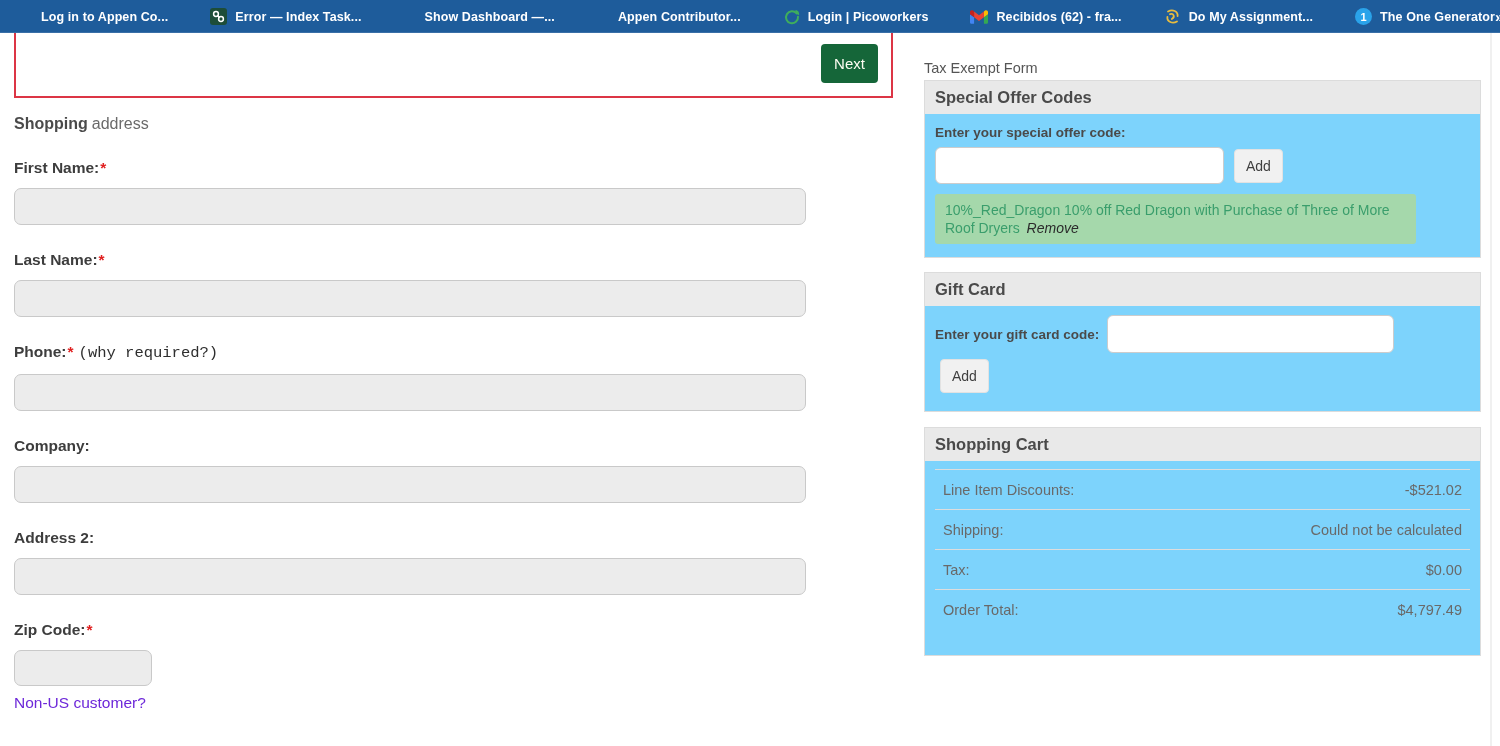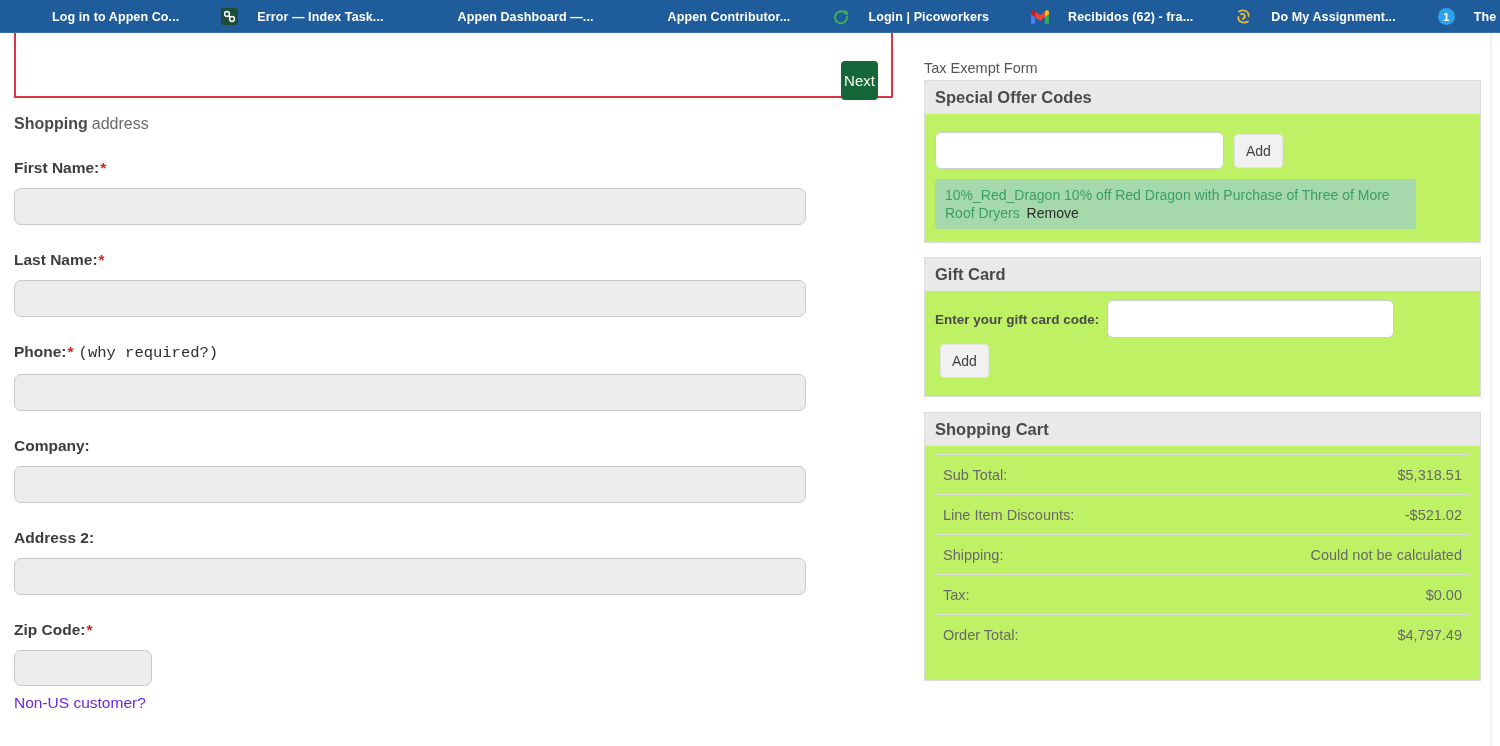--- a/index.html
+++ b/index.html
@@ -10,7 +10,7 @@
   .bar { height:33px; background:#1e5c9b; display:flex; align-items:center;
     padding:0 0 0 20px; white-space:nowrap; overflow:hidden;
     box-shadow: inset 0 -1px 0 rgba(255,255,255,.12); }
-  .bm { display:flex; align-items:center; gap:19px; margin-right:42px; cursor:pointer; }
+  .bm { display:flex; align-items:center; gap:8px; margin-right:42px; cursor:pointer; }
   .bm-label { color:#fff; font-size:12.5px; font-weight:700; letter-spacing:.1px; }
   .chev { color:#fff; font-size:15px; font-weight:700; margin-left:auto; margin-right:12px; cursor:pointer; }
   .vsep { width:1px; height:16px; background:rgba(255,255,255,.4); margin-right:14px; }

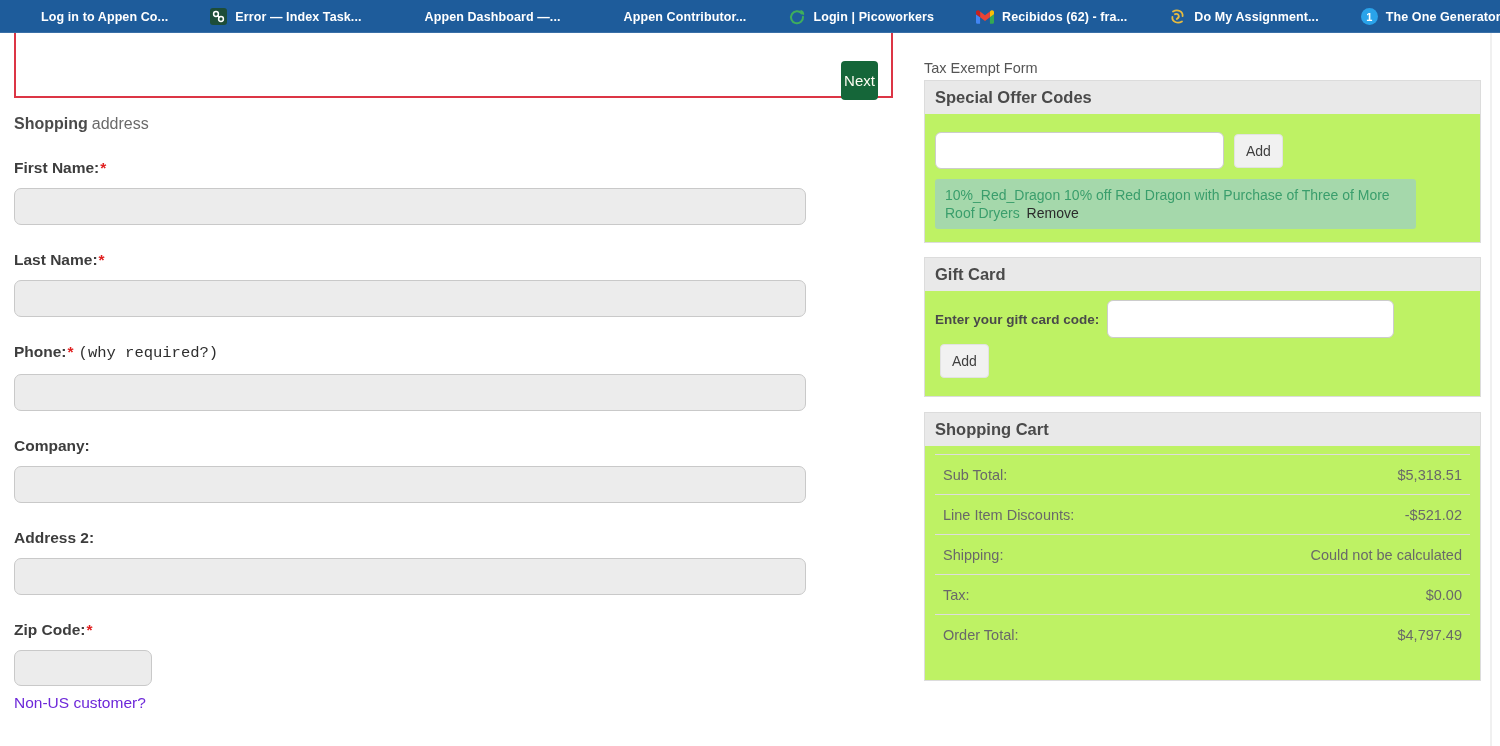--- a/index.html
+++ b/index.html
@@ -116,7 +116,7 @@
         <i></i>
         <i></i>
       </span>
-    <span class="bm-label">Appen Dashboard —...</span>
+    <span class="bm-label">Show Dashboard —...</span>
   </div>
   <div class="bm">
     <span class="ic diamonds dteal">

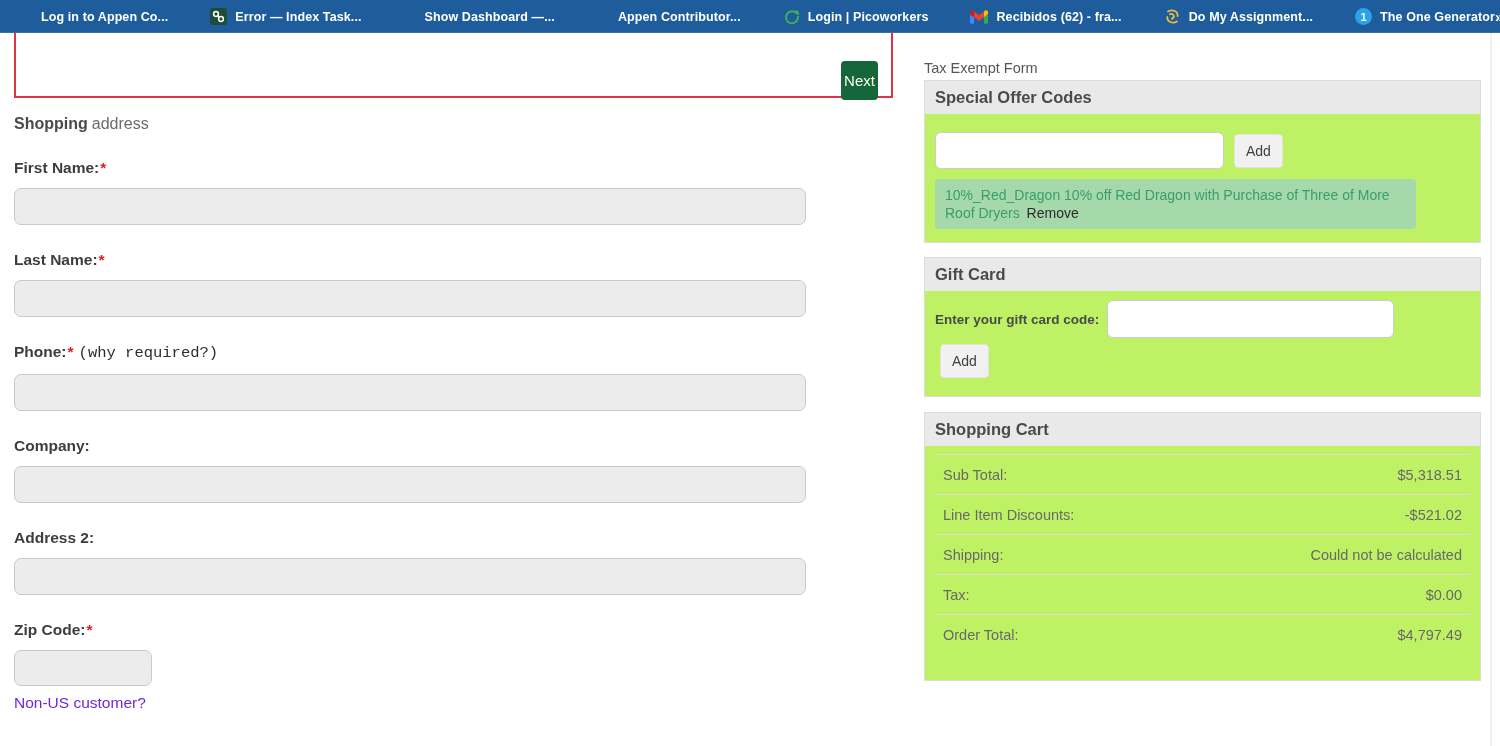--- a/index.html
+++ b/index.html
@@ -36,7 +36,7 @@
   .left { position:absolute; left:14px; top:0; width:879px; }
   .alert { height:65px; border-left:2px solid #dc3545; border-right:2px solid #dc3545;
     border-bottom:2px solid #dc3545; position:relative; }
-  .next { position:absolute; right:13px; top:28px; width:37px; height:39px;
+  .next { position:absolute; right:13px; top:11px; width:57px; height:39px;
     background:#156639; color:#fdfdf2; border:none; border-radius:4px; font-size:15px;
     font-family:"Liberation Sans", sans-serif; cursor:pointer; }
 

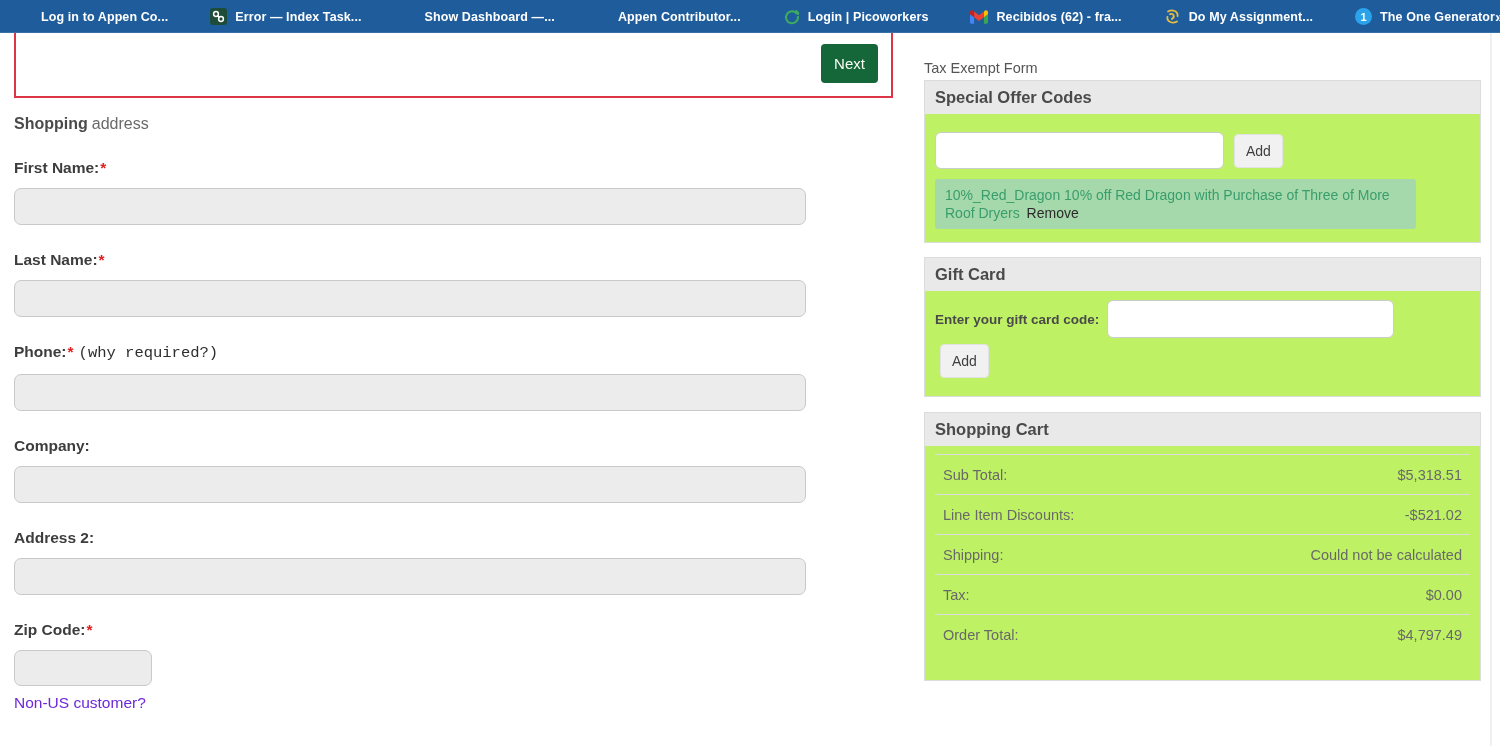--- a/index.html
+++ b/index.html
@@ -57,7 +57,7 @@
   
   .right { position:absolute; left:924px; top:27px; width:557px; }
   .taxlink { font-size:14.5px; color:#555; height:20px; cursor:pointer; }
-  .panel { border:1px solid #dcdcdc; background:#bef264; }
+  .panel { border:1px solid #dcdcdc; background:#7dd3fc; }
   .panel.offers { margin-top:0; }
   .panel.gift { margin-top:14px; }
   .panel.cart { margin-top:15px; }

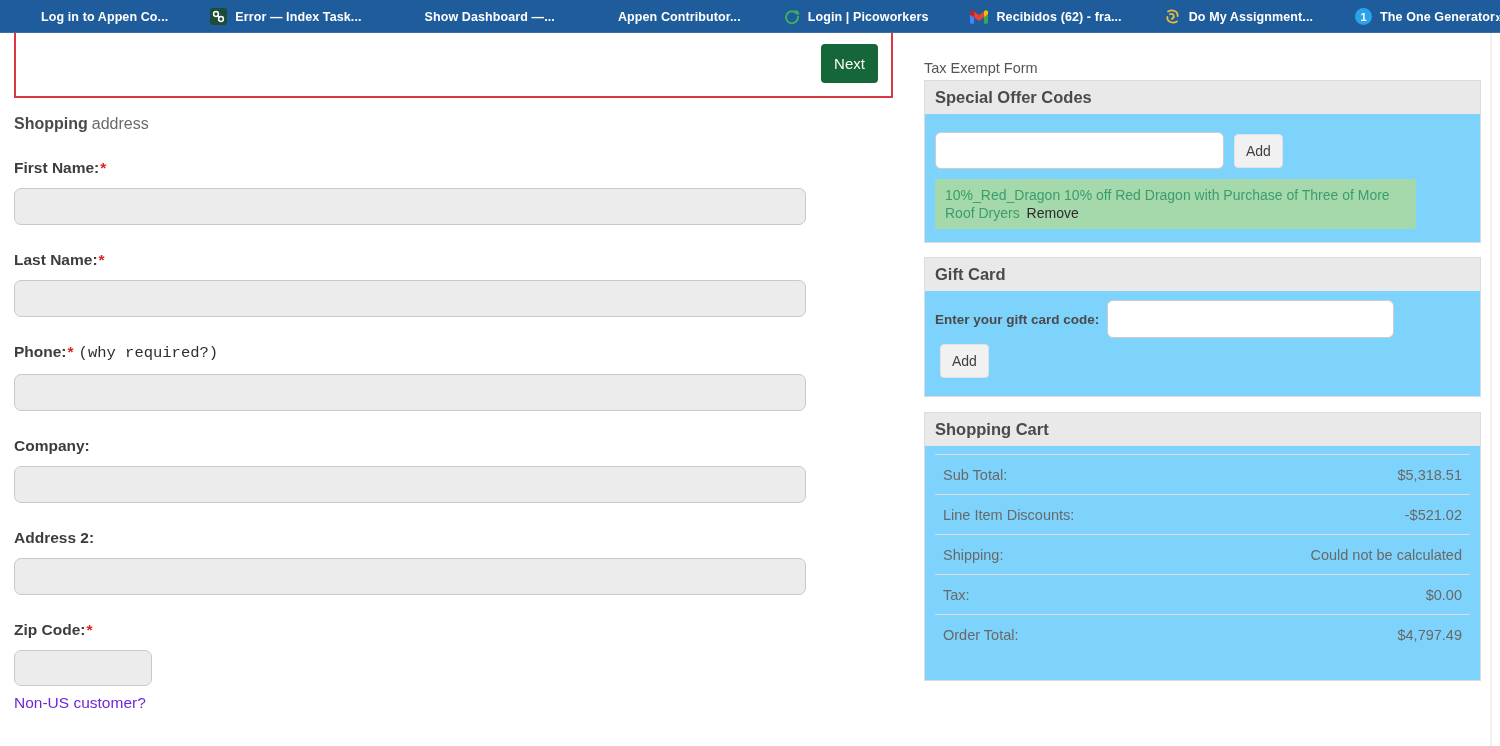--- a/index.html
+++ b/index.html
@@ -218,6 +218,7 @@
     <div class="panel offers">
       <div class="ptitle">Special Offer Codes</div>
       <div class="pbody">
+        <div class="plabel">Enter your special offer code:</div>
         <div class="inrow">
           <input class="winput" type="text" style="">
           <button class="addbtn">Add</button>

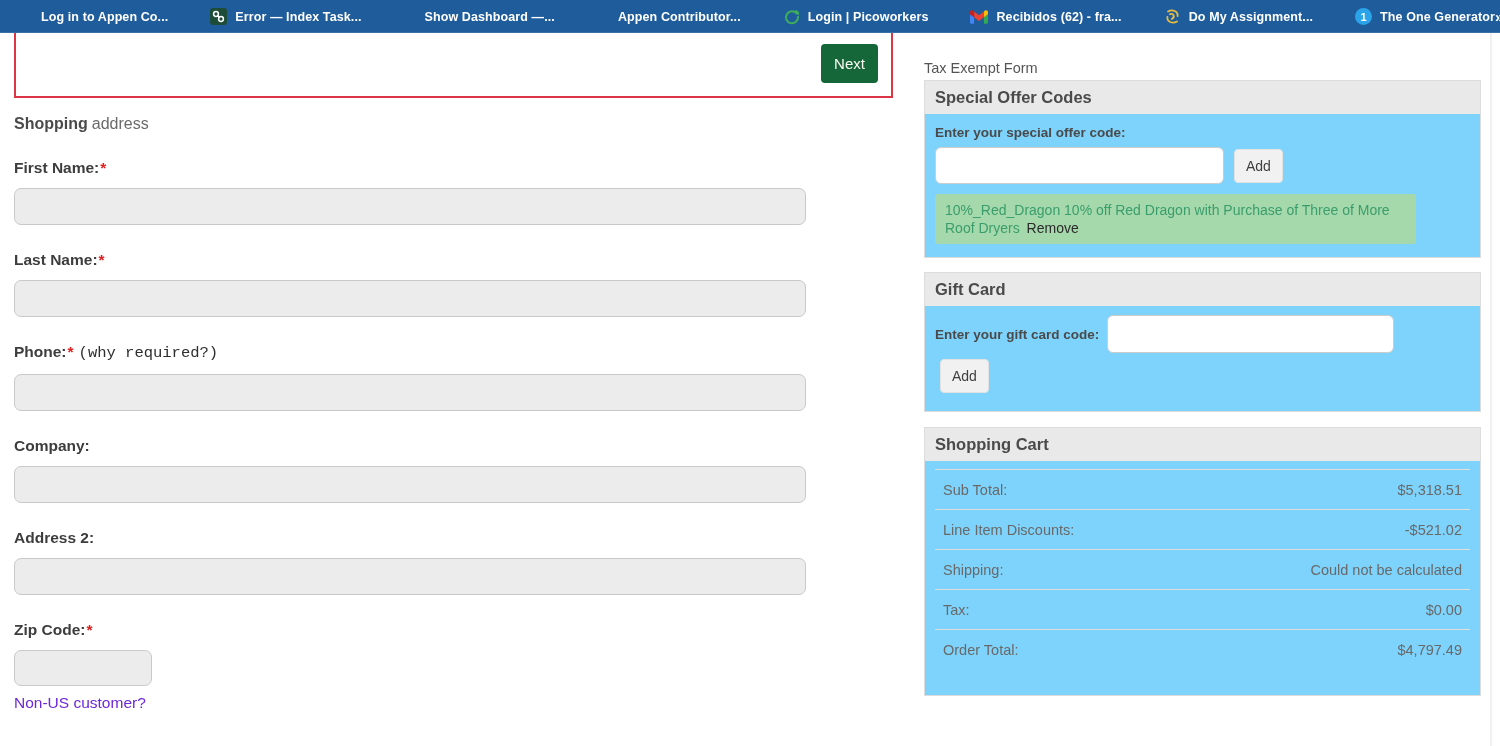--- a/index.html
+++ b/index.html
@@ -74,7 +74,7 @@
   .applied { margin-top:10px; width:481px; background:#a5d8ab; border-radius:3px;
     padding:7px 10px; font-size:14px; line-height:18px; }
   .applied .code { color:#3a9e6c; }
-  .applied .remove { color:#2b2b2b; margin-left:3px; cursor:pointer; }
+  .applied .remove { color:#2b2b2b; margin-left:3px; cursor:pointer;font-style:italic; }
 
   .gift .pbody { padding:9px 10px 18px; }
   .gift .inrow { margin-top:0; }

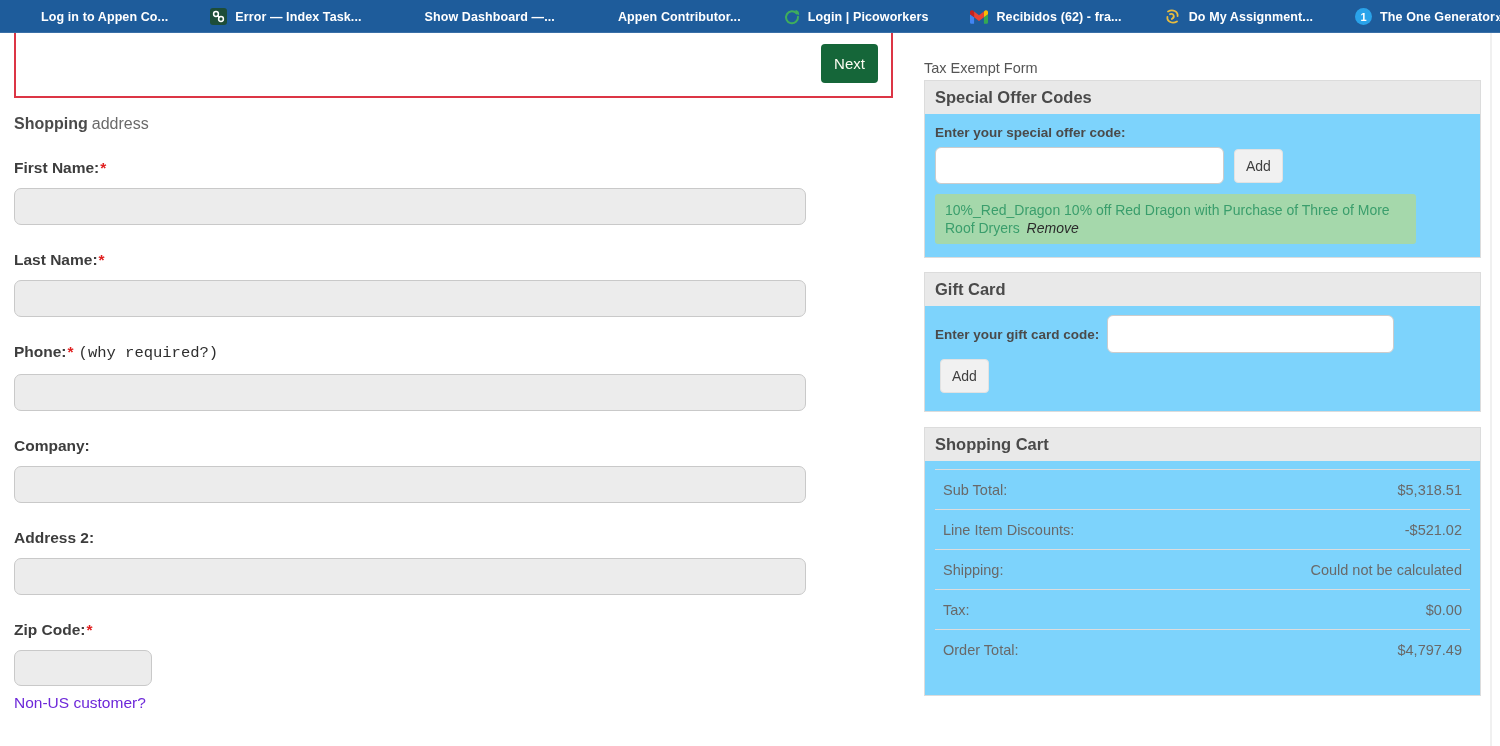--- a/index.html
+++ b/index.html
@@ -245,10 +245,6 @@
       <div class="ptitle">Shopping Cart</div>
       <div class="pbody cartbody">
         <div class="crow">
-          <span class="clab">Sub Total:</span>
-          <span class="cval">$5,318.51</span>
-        </div>
-        <div class="crow">
           <span class="clab">Line Item Discounts:</span>
           <span class="cval">-$521.02</span>
         </div>

